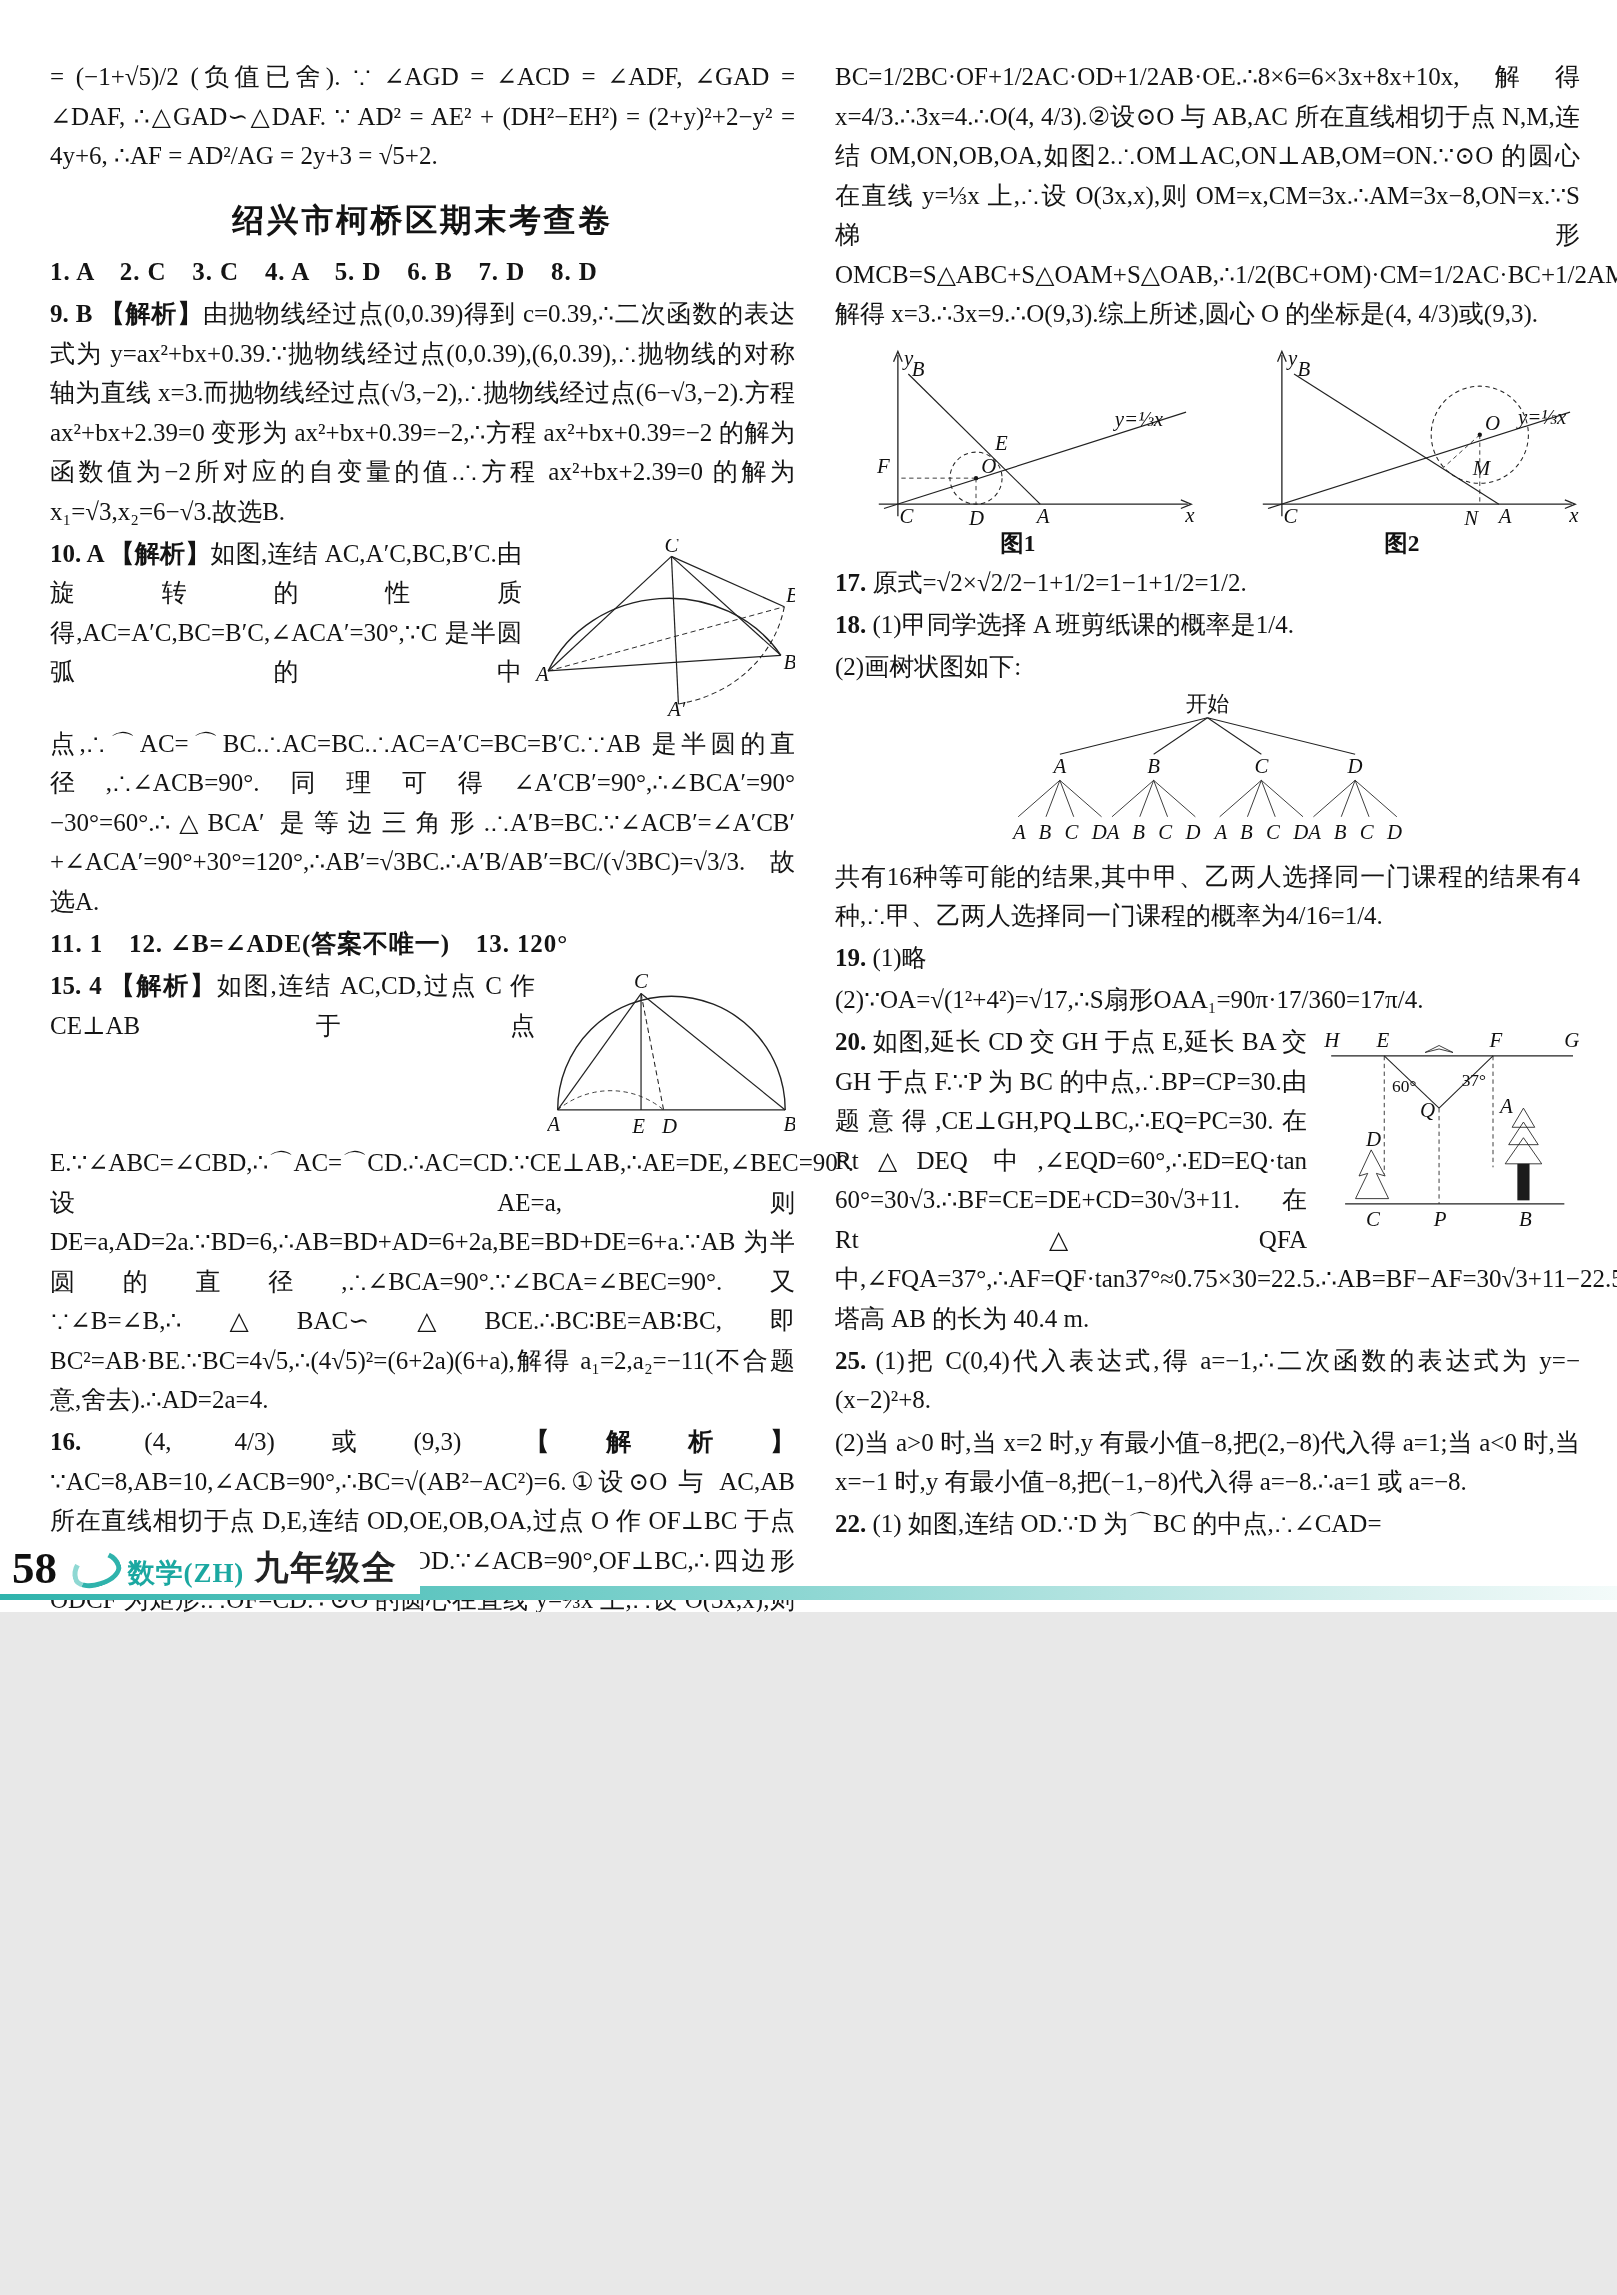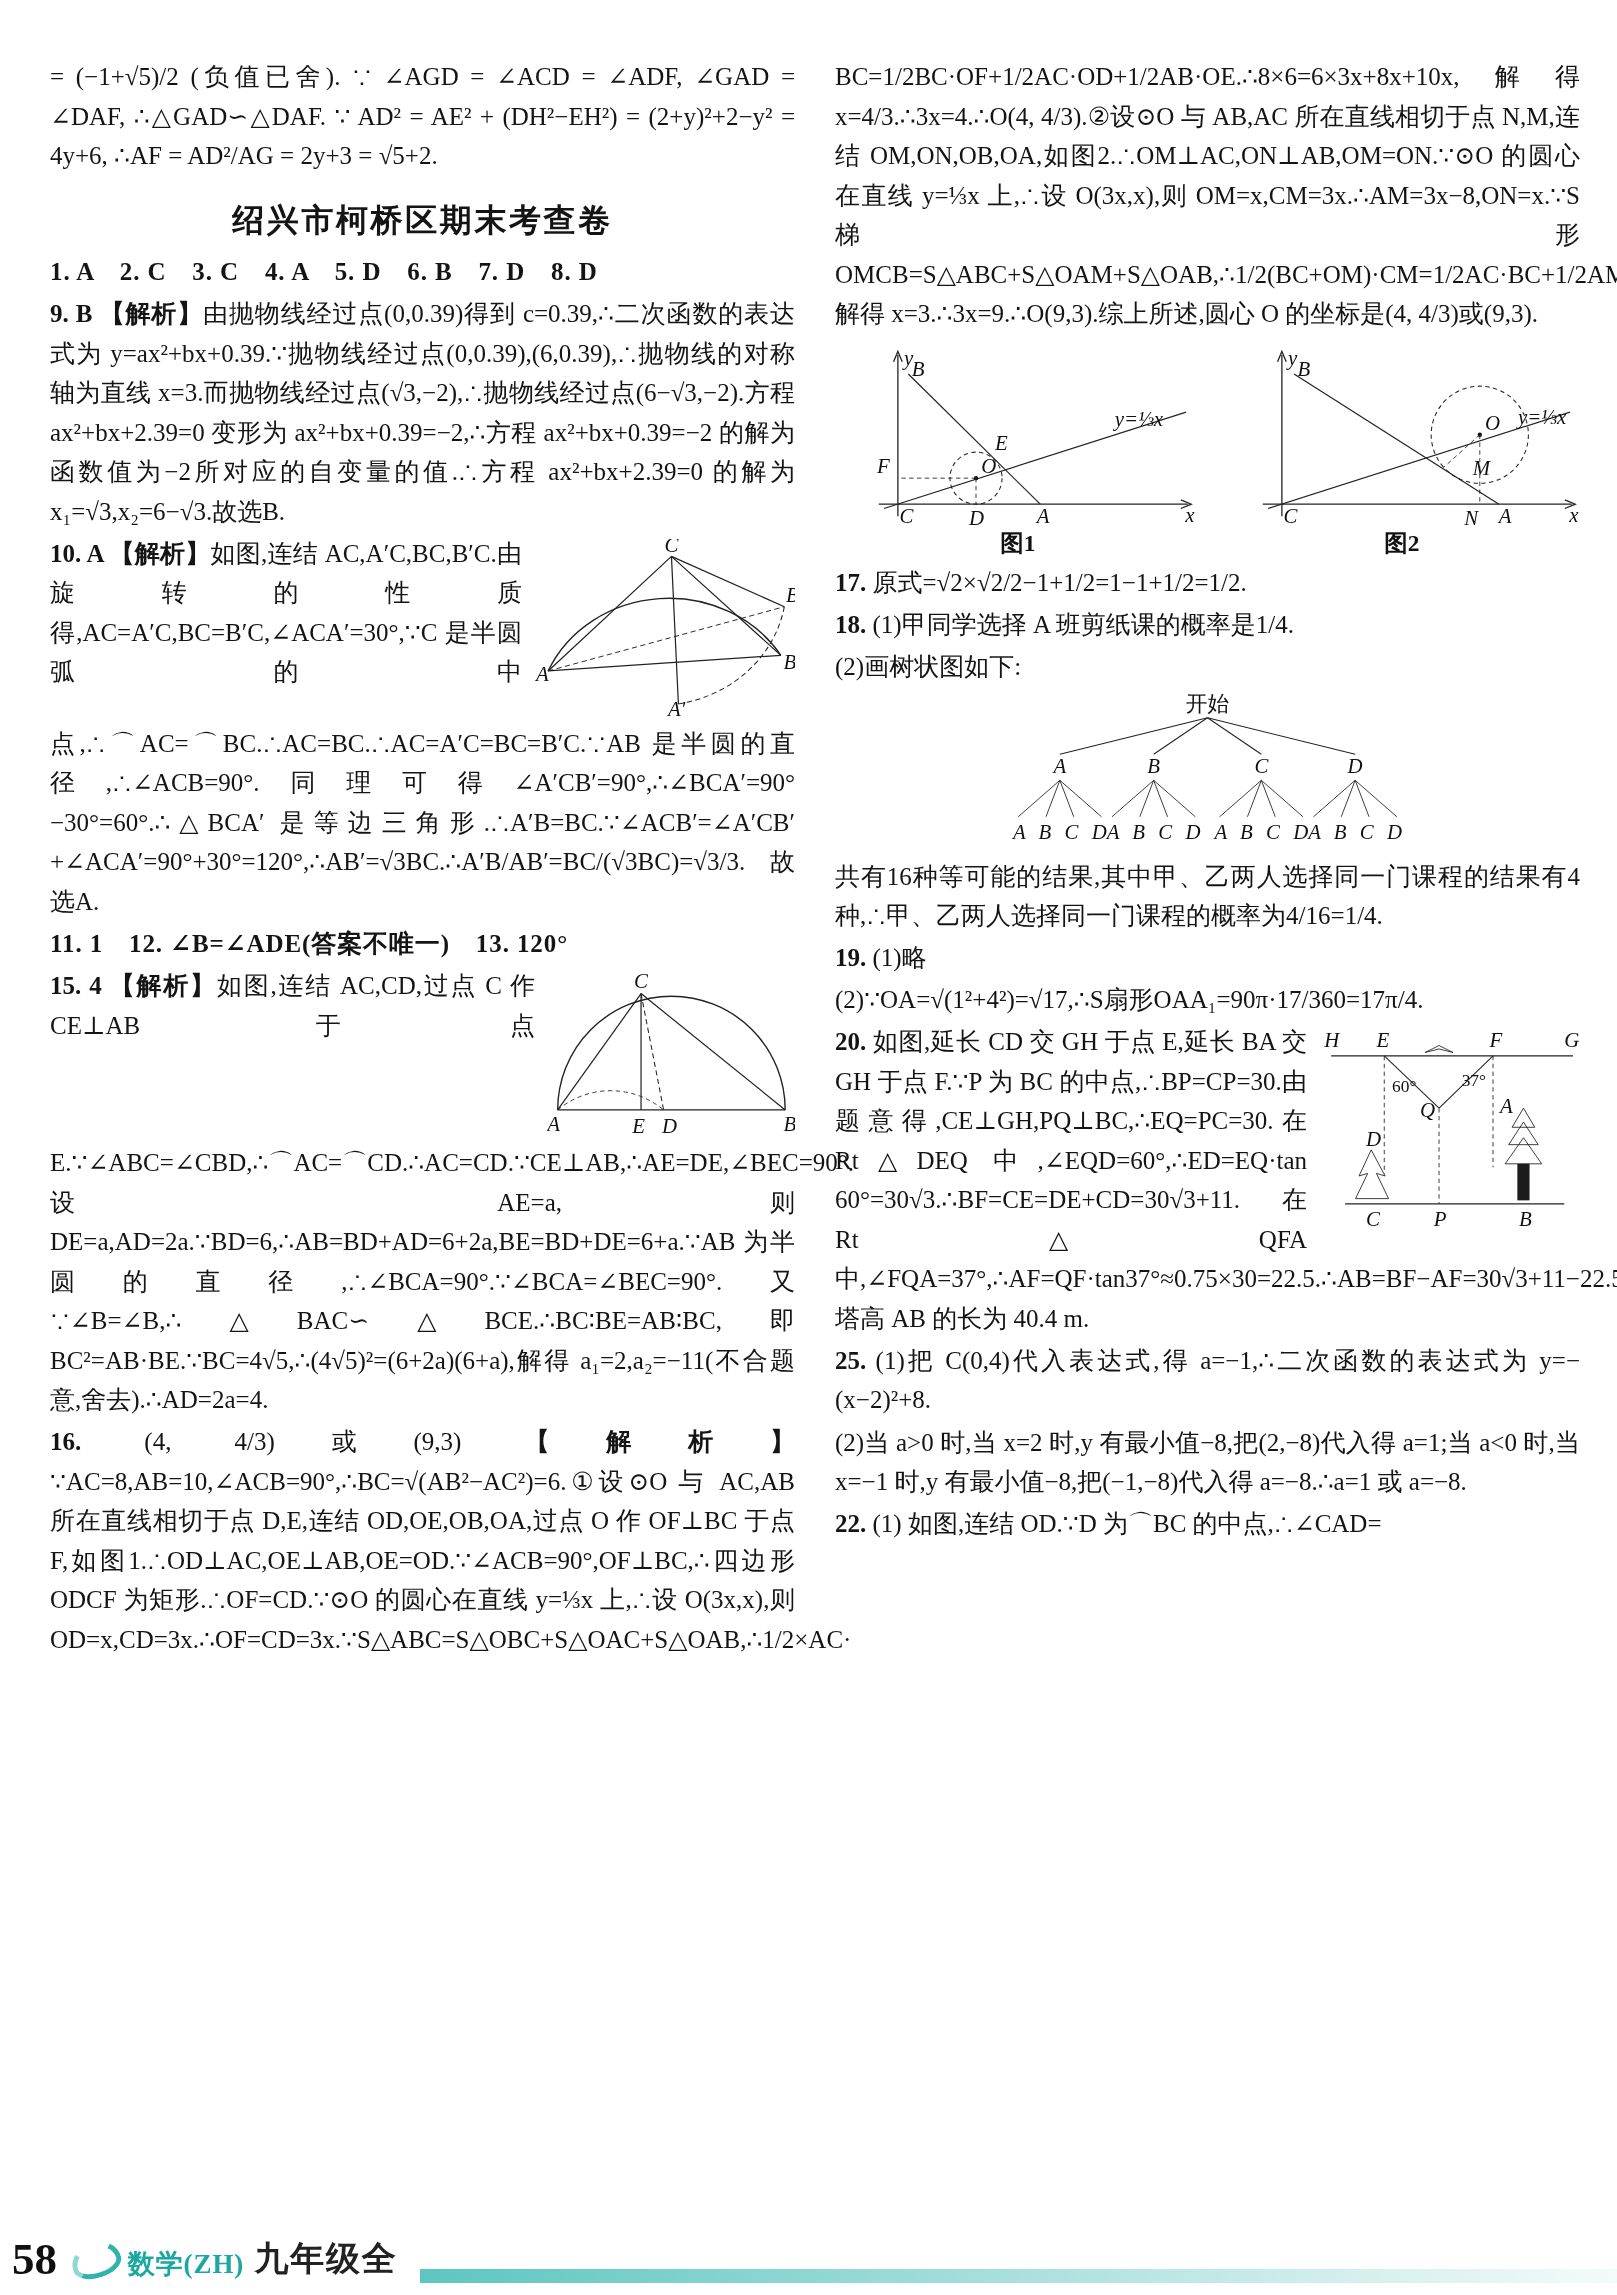--- a/index.html
+++ b/index.html
@@ -3,7 +3,7 @@
 <meta charset="utf-8">
 <style>
   html,body{margin:0;padding:0;background:#e8e8e8;}
-  .page{position:relative;width:1617px;height:2295px;background:#ffffff;margin:0 auto;
+  .page{position:relative;width:1617px;height:1612px;background:#ffffff;margin:0 auto;
         font-family:"Liberation Serif","DejaVu Serif",serif;color:#141414;overflow:hidden;}
   .content{display:flex;gap:40px;padding:57px 43px 0 50px;}
   .col{width:745px;font-size:25px;line-height:1.58;text-align:justify;}

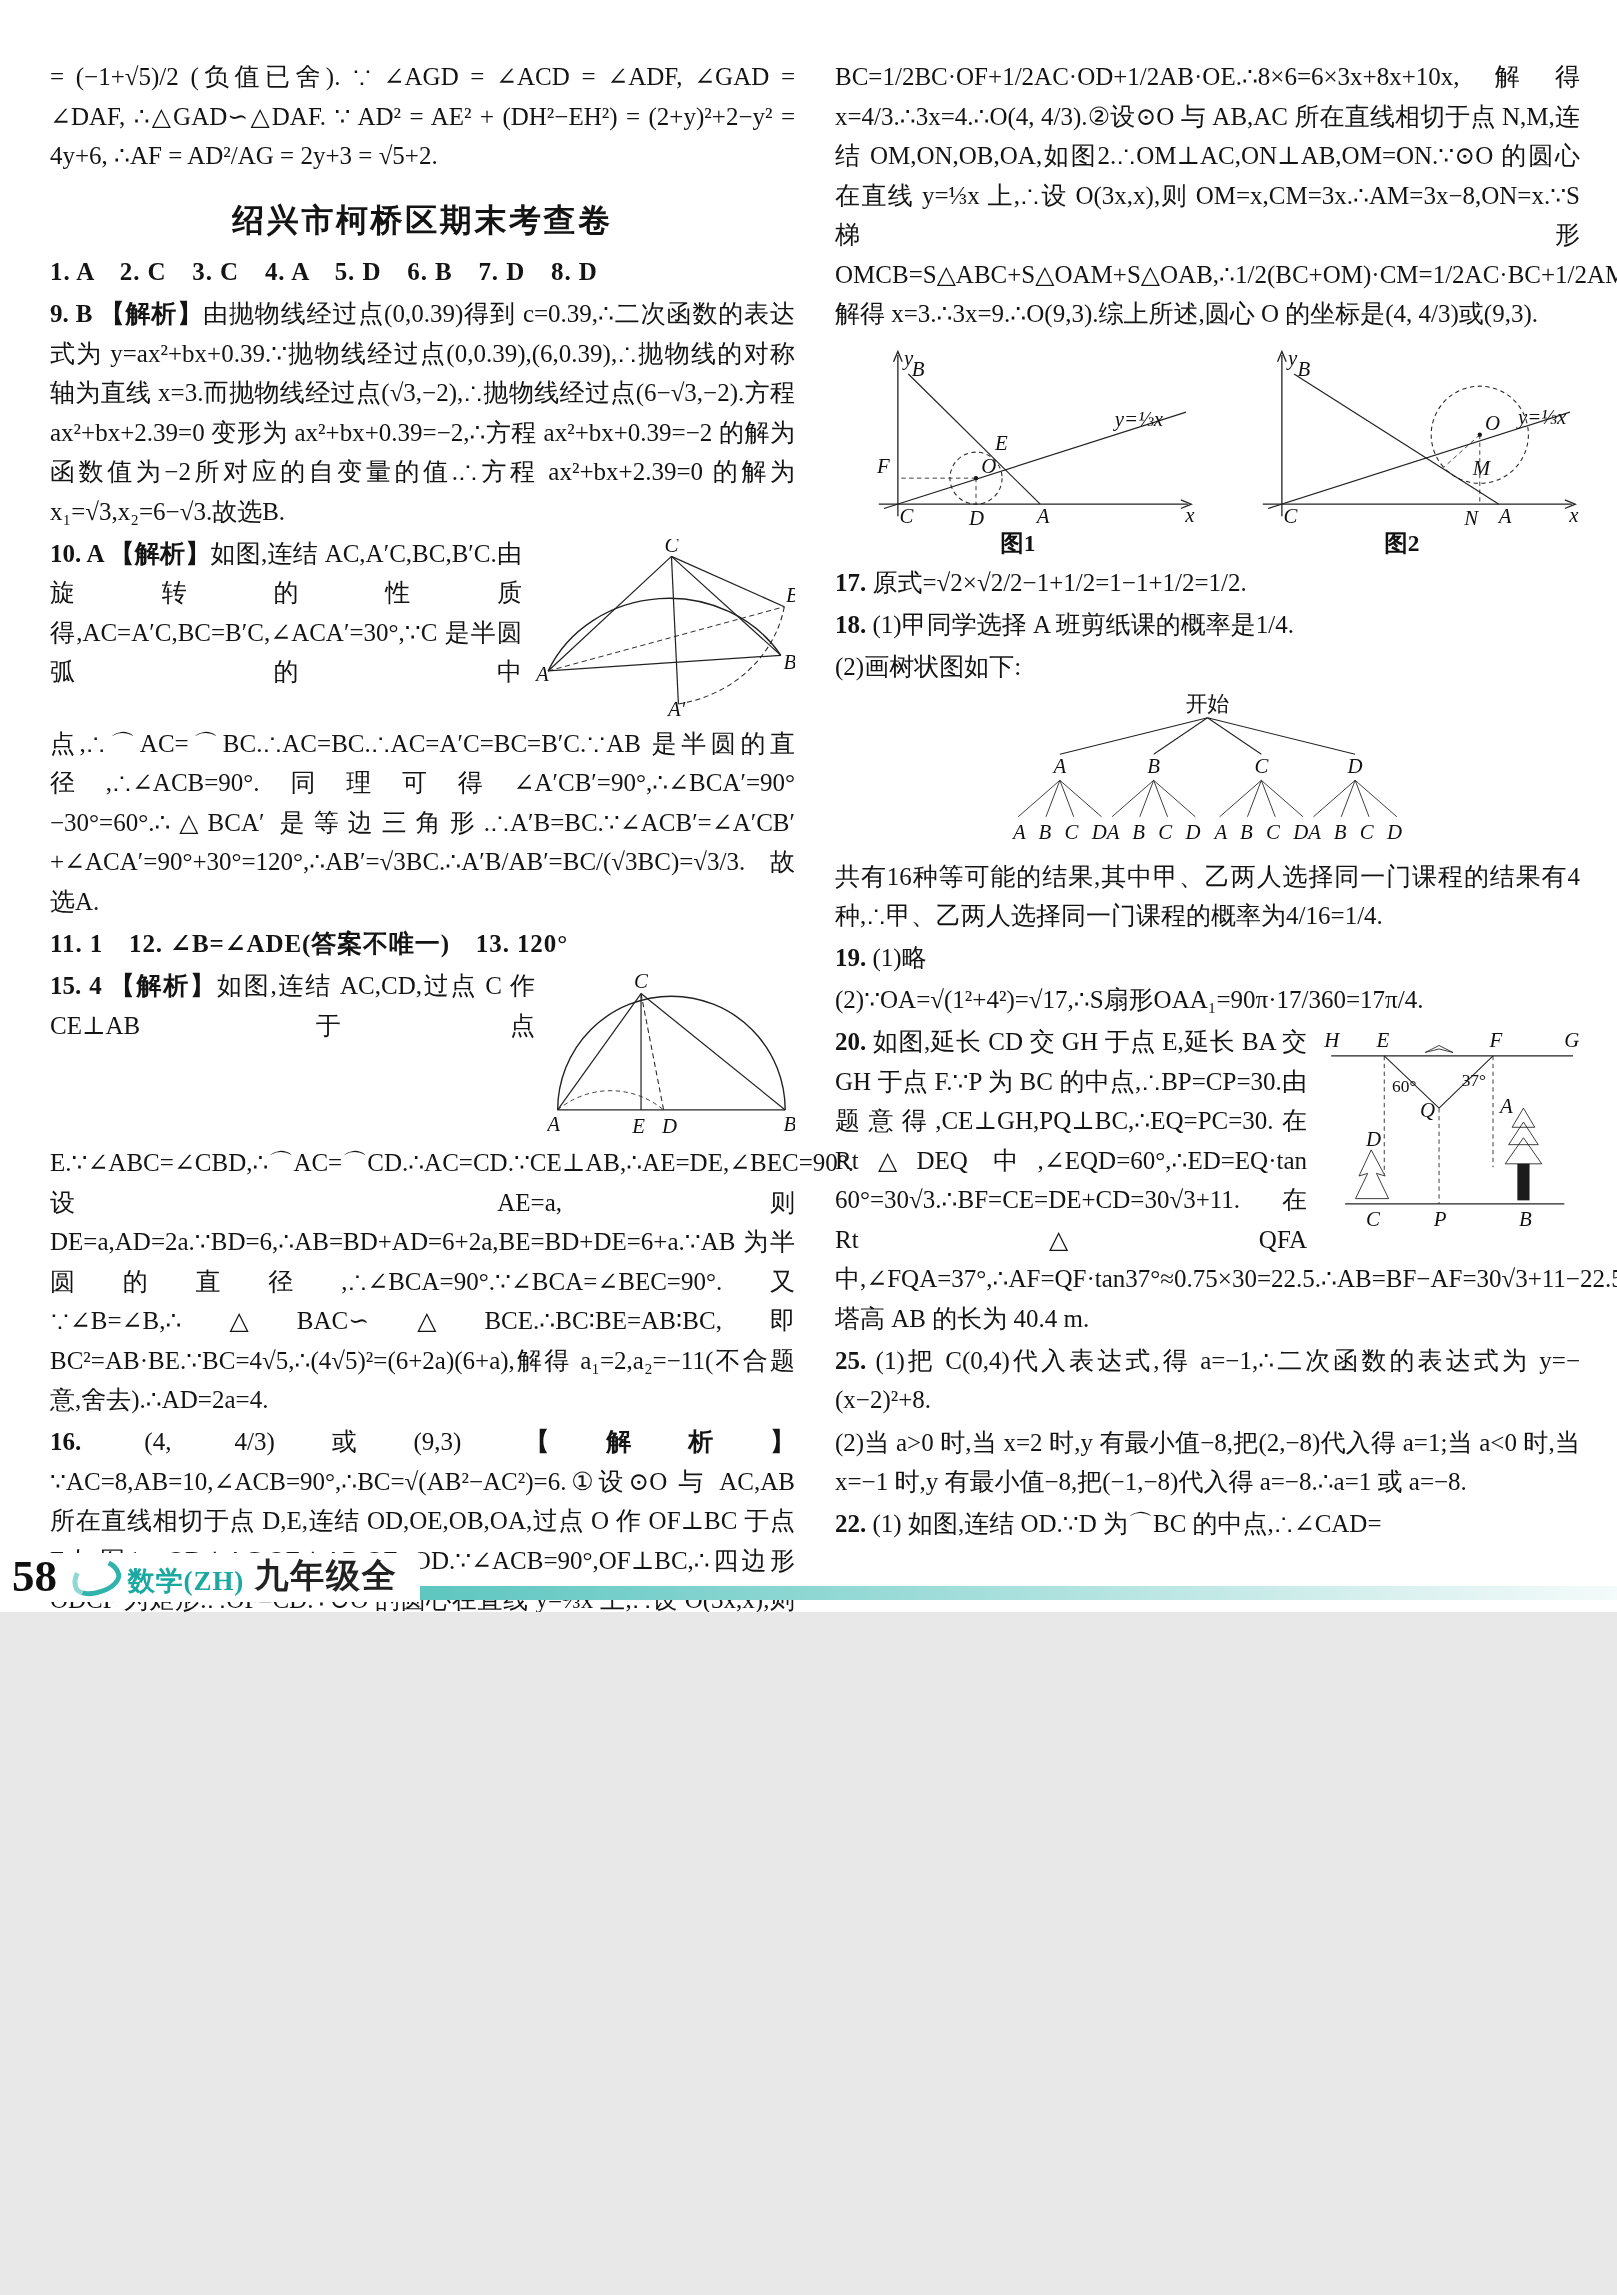--- a/index.html
+++ b/index.html
@@ -24,7 +24,7 @@
   .footer{position:absolute;left:0;bottom:0;width:100%;height:75px;}
   .footer-bar{position:absolute;left:0;bottom:12px;width:100%;height:14px;
               background:linear-gradient(90deg,#2fb3ac 0%,#6fccc7 35%,#d7f0ee 85%,#f4fbfa 100%);}
-  .footer-left{position:absolute;left:0;bottom:10px;display:flex;align-items:flex-end;gap:10.4px;
+  .footer-left{position:absolute;left:0;bottom:18px;display:flex;align-items:flex-end;gap:10.4px;
                background:#fff;padding:0 22.6px 3.5px 12px;}
   .page-num{font-size:45px;font-weight:bold;line-height:1;color:#101010;}
   .swoosh{width:50px;height:35px;position:relative;}

